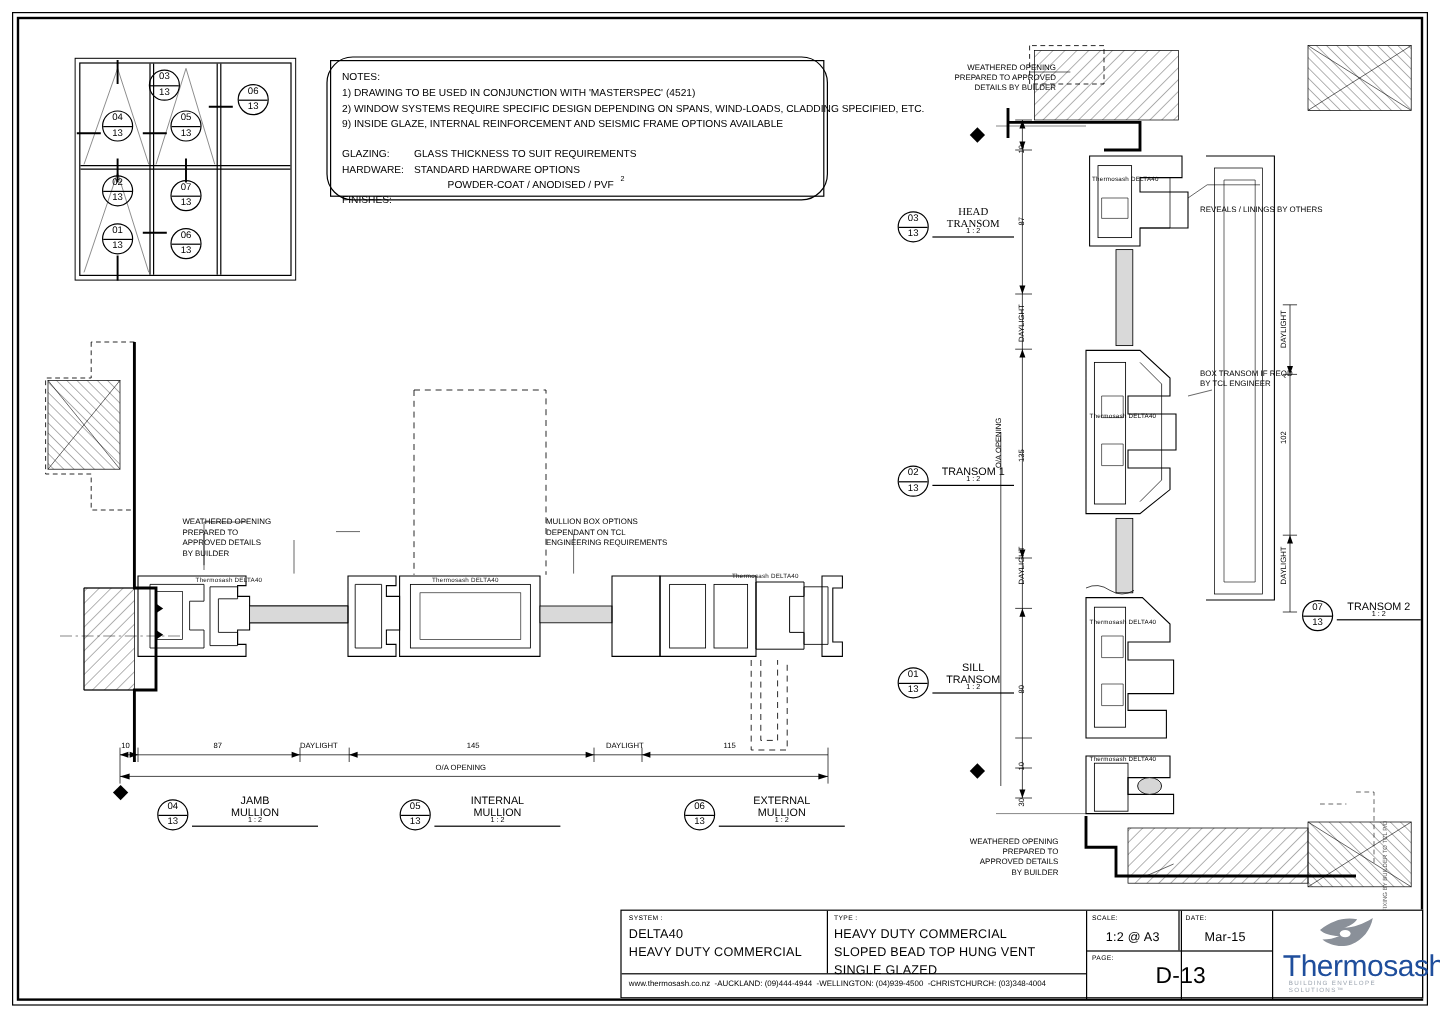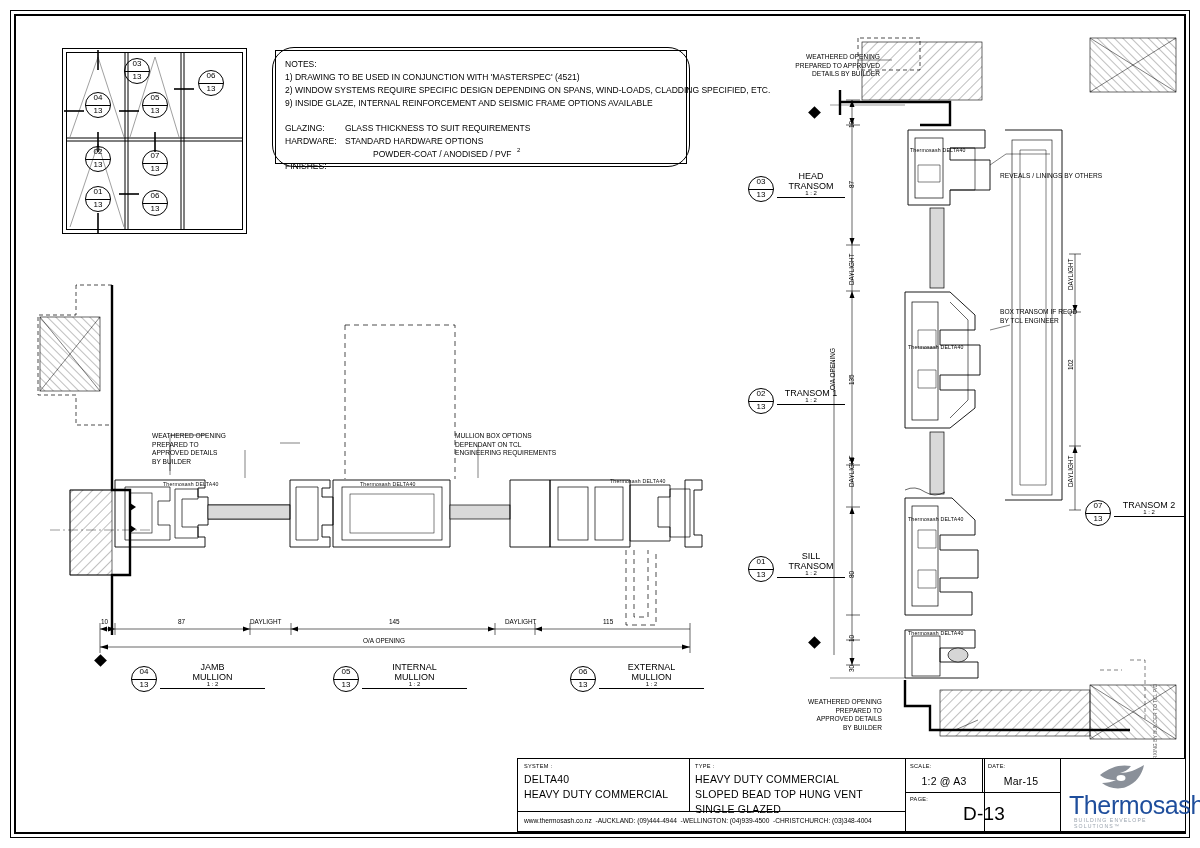--- a/index.html
+++ b/index.html
@@ -429,7 +429,7 @@
     <div class="den">13</div>
   </div>
   <div class="dlabel" style="left:777px;top:171px;width:68px;height:32px;">
-    <div class="ttl" style="left:0;top:0;width:68px;">HEAD
+    <div class="ttl" style="left:0;top:0;width:68px;font-family:Liberation Serif, serif;">HEAD
 TRANSOM</div>
     <div class="und" style="left:0;top:26px;width:68px;"></div>
     <div class="sc" style="left:0;top:19px;width:68px;">1 : 2</div>

